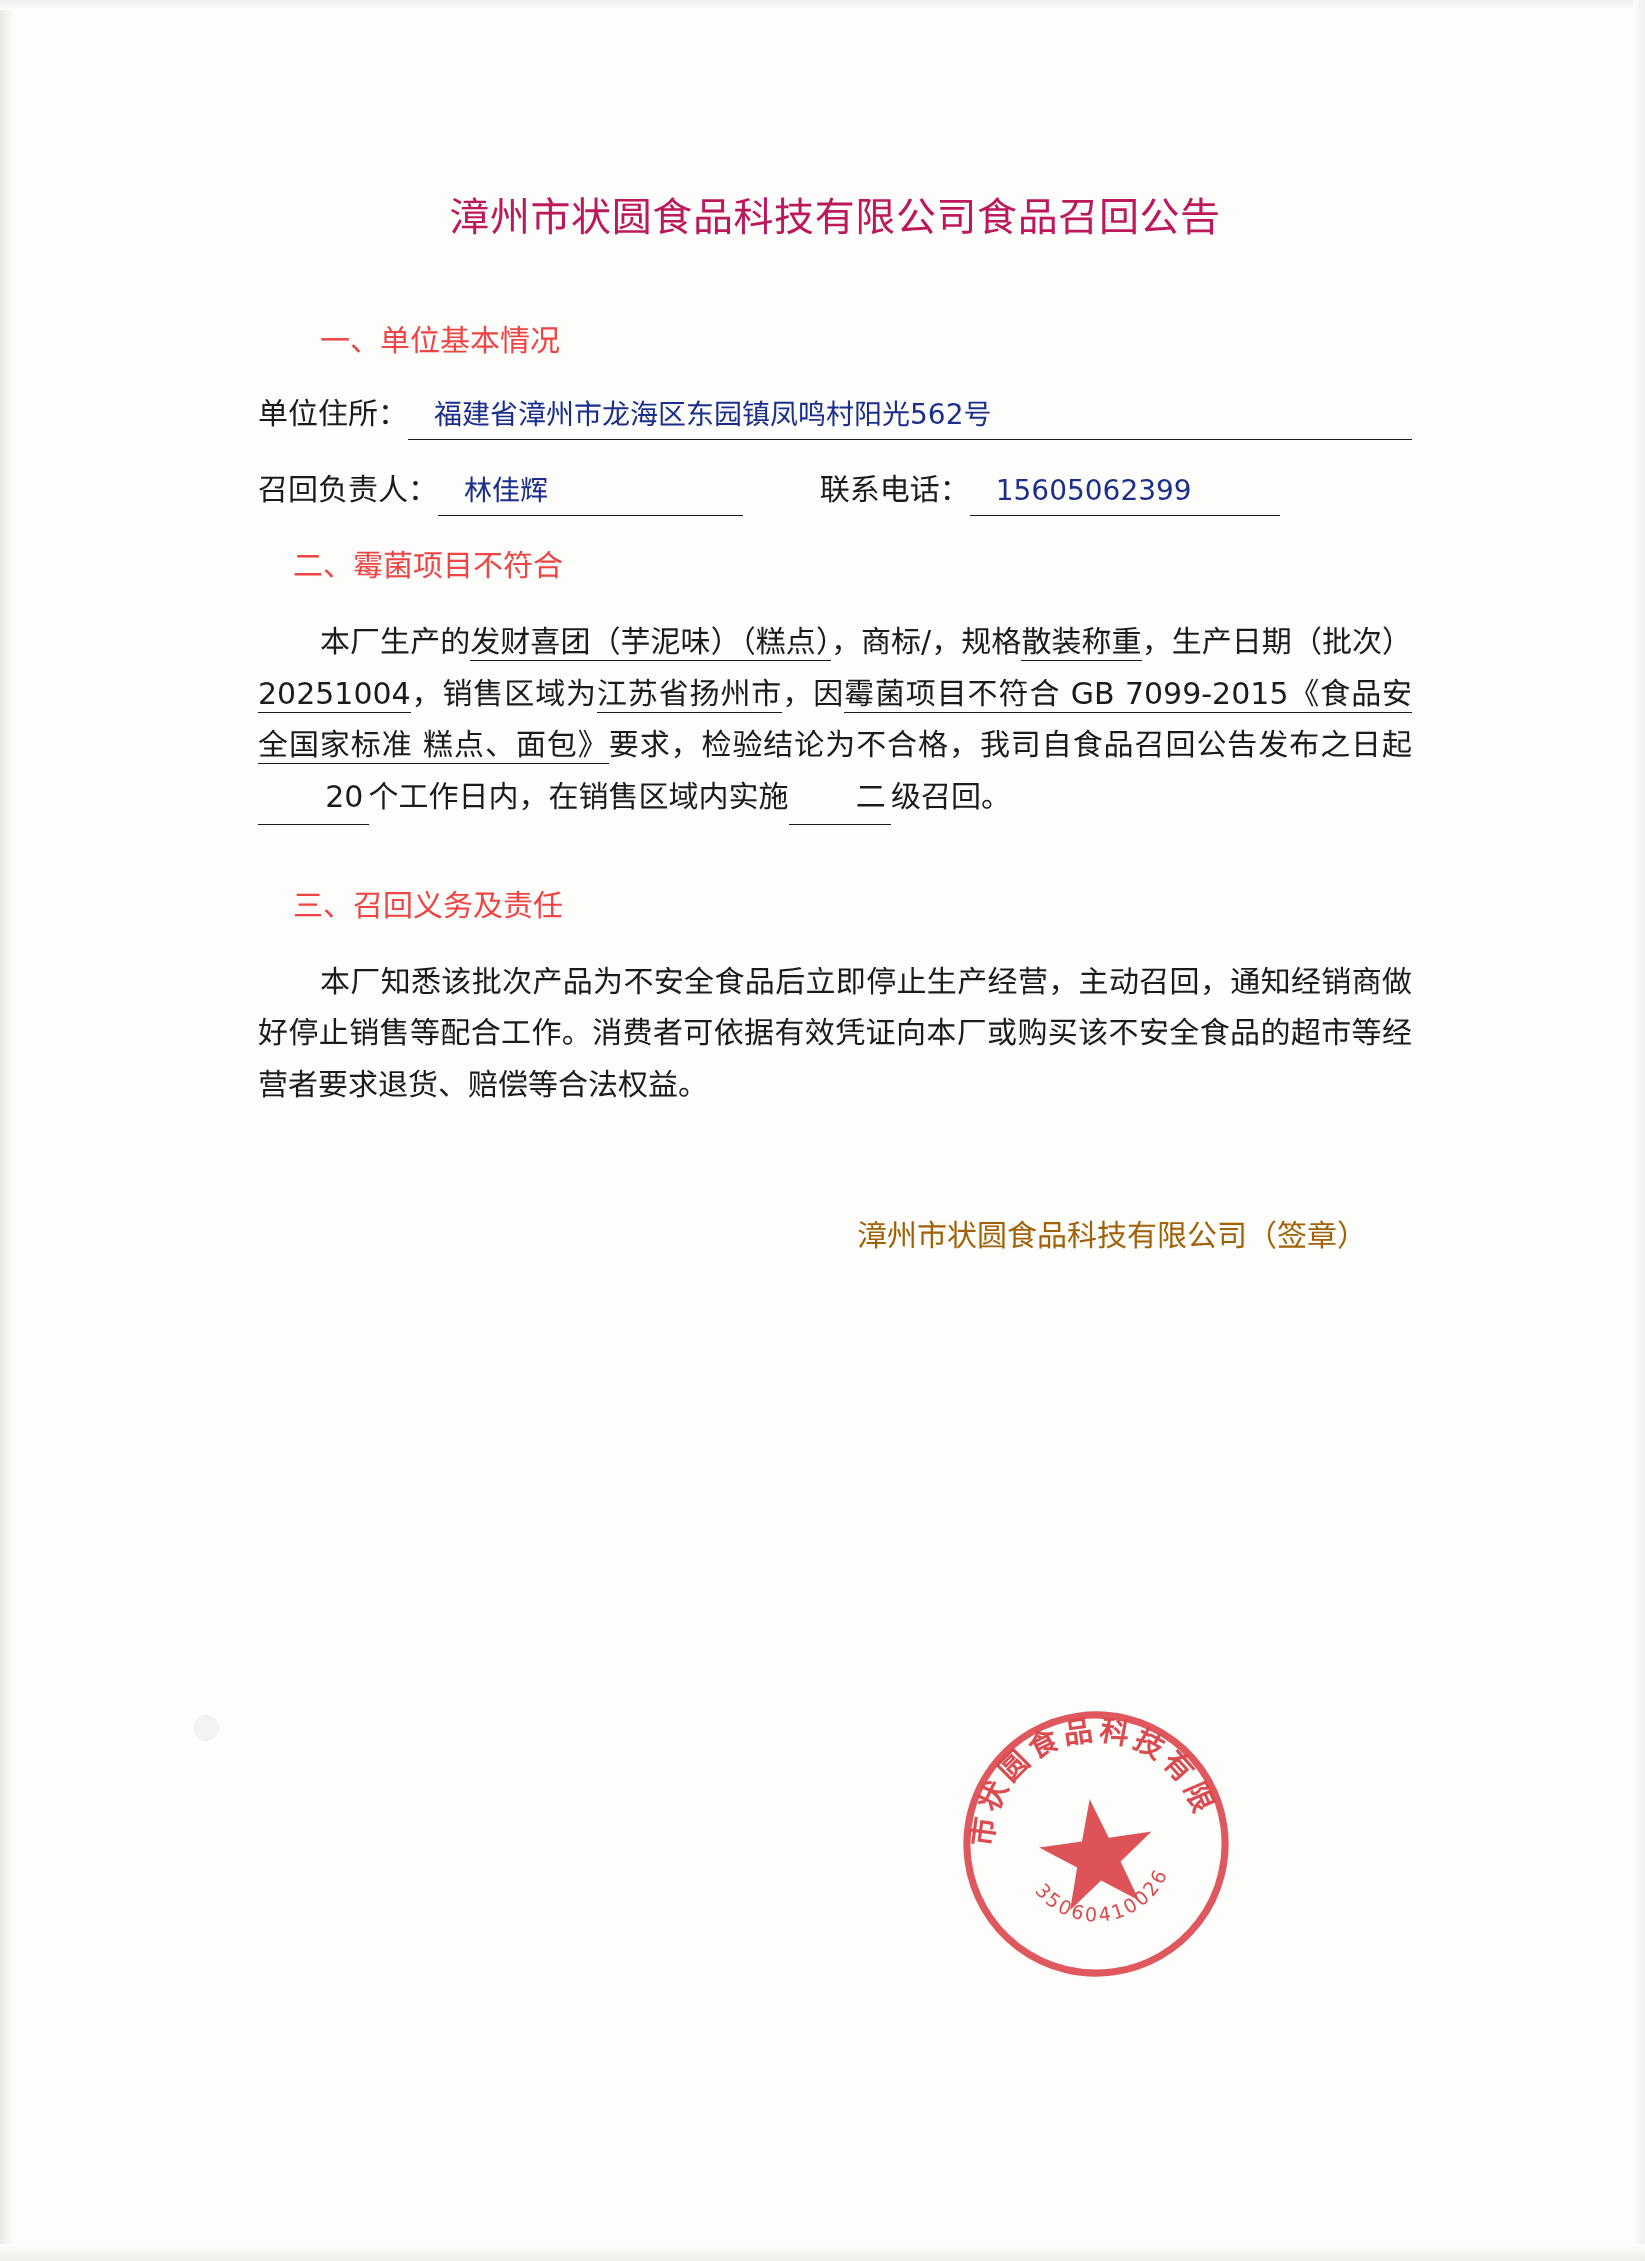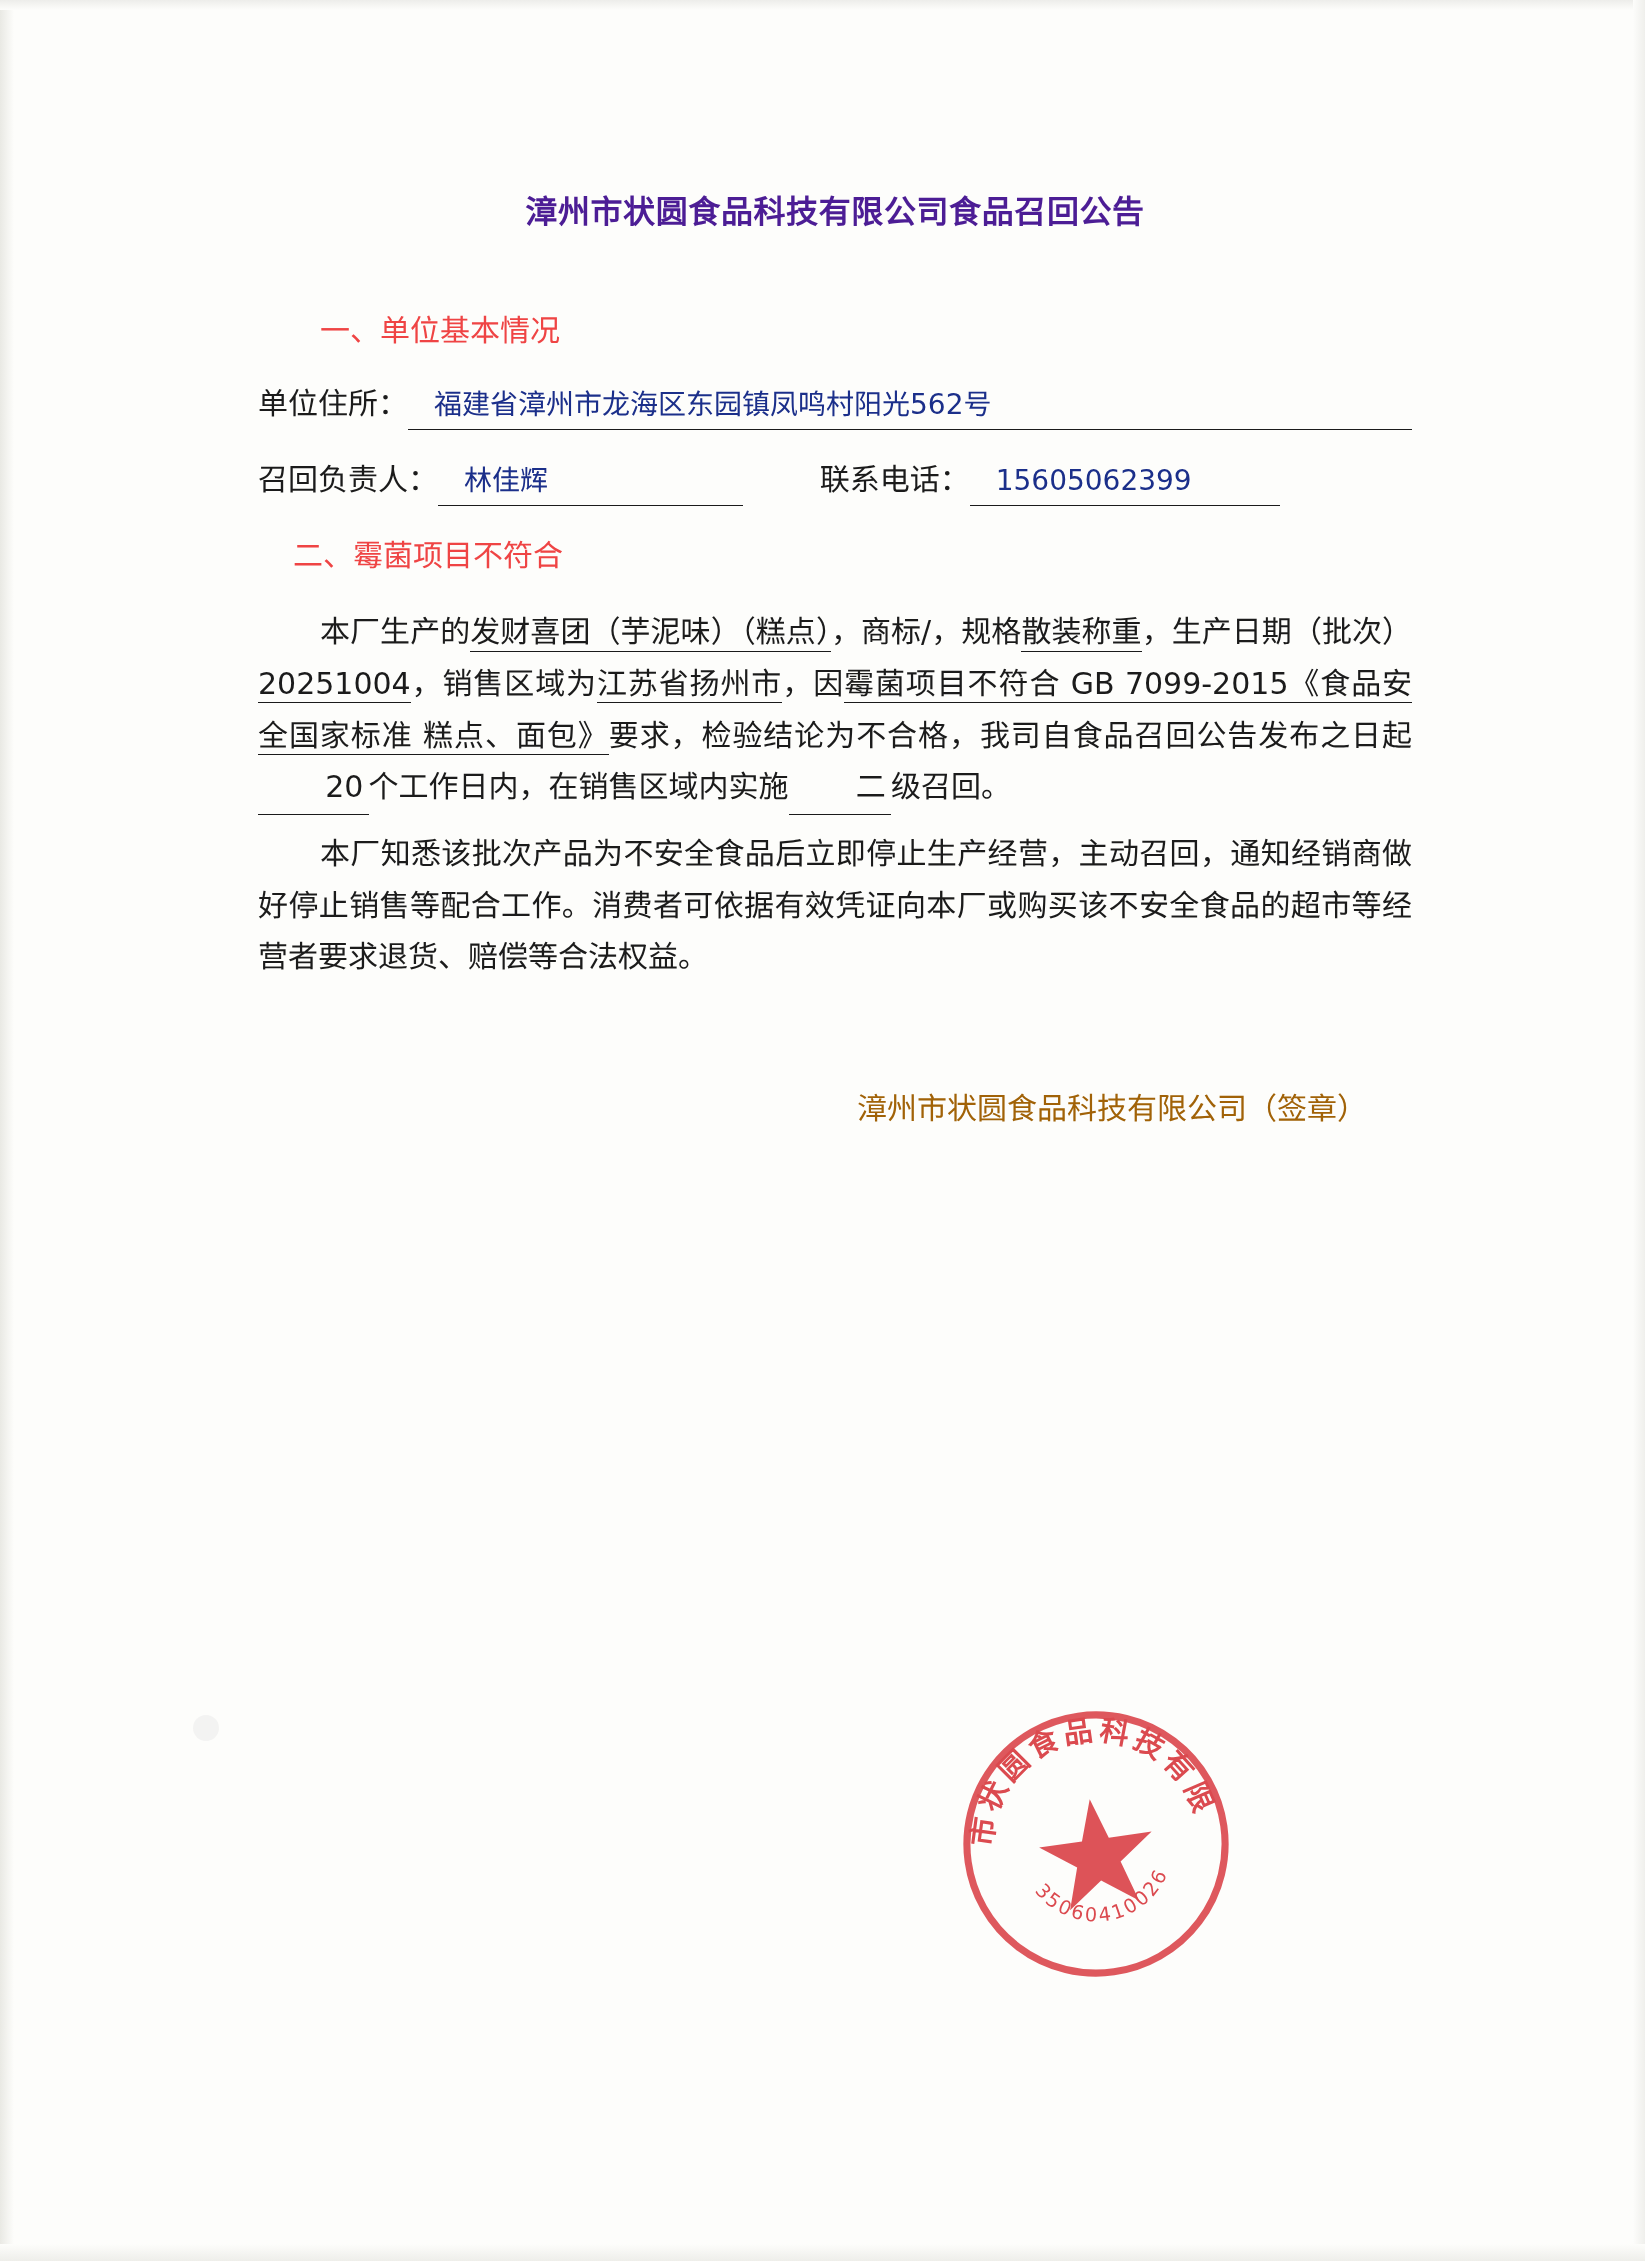--- a/index.html
+++ b/index.html
@@ -60,11 +60,11 @@
 
   .doc-title {
     font-family: "DejaVu Sans", "Liberation Sans", sans-serif;
-    font-weight: bold;
-    font-size: 32px;
+    font-weight: normal;
+    font-size: 40px;
     letter-spacing: 0.6px;
     text-align: center;
-    color: #4c1d95;
+    color: #be185d;
     margin: 0 0 77px 0;
     line-height: 1.2;
   }

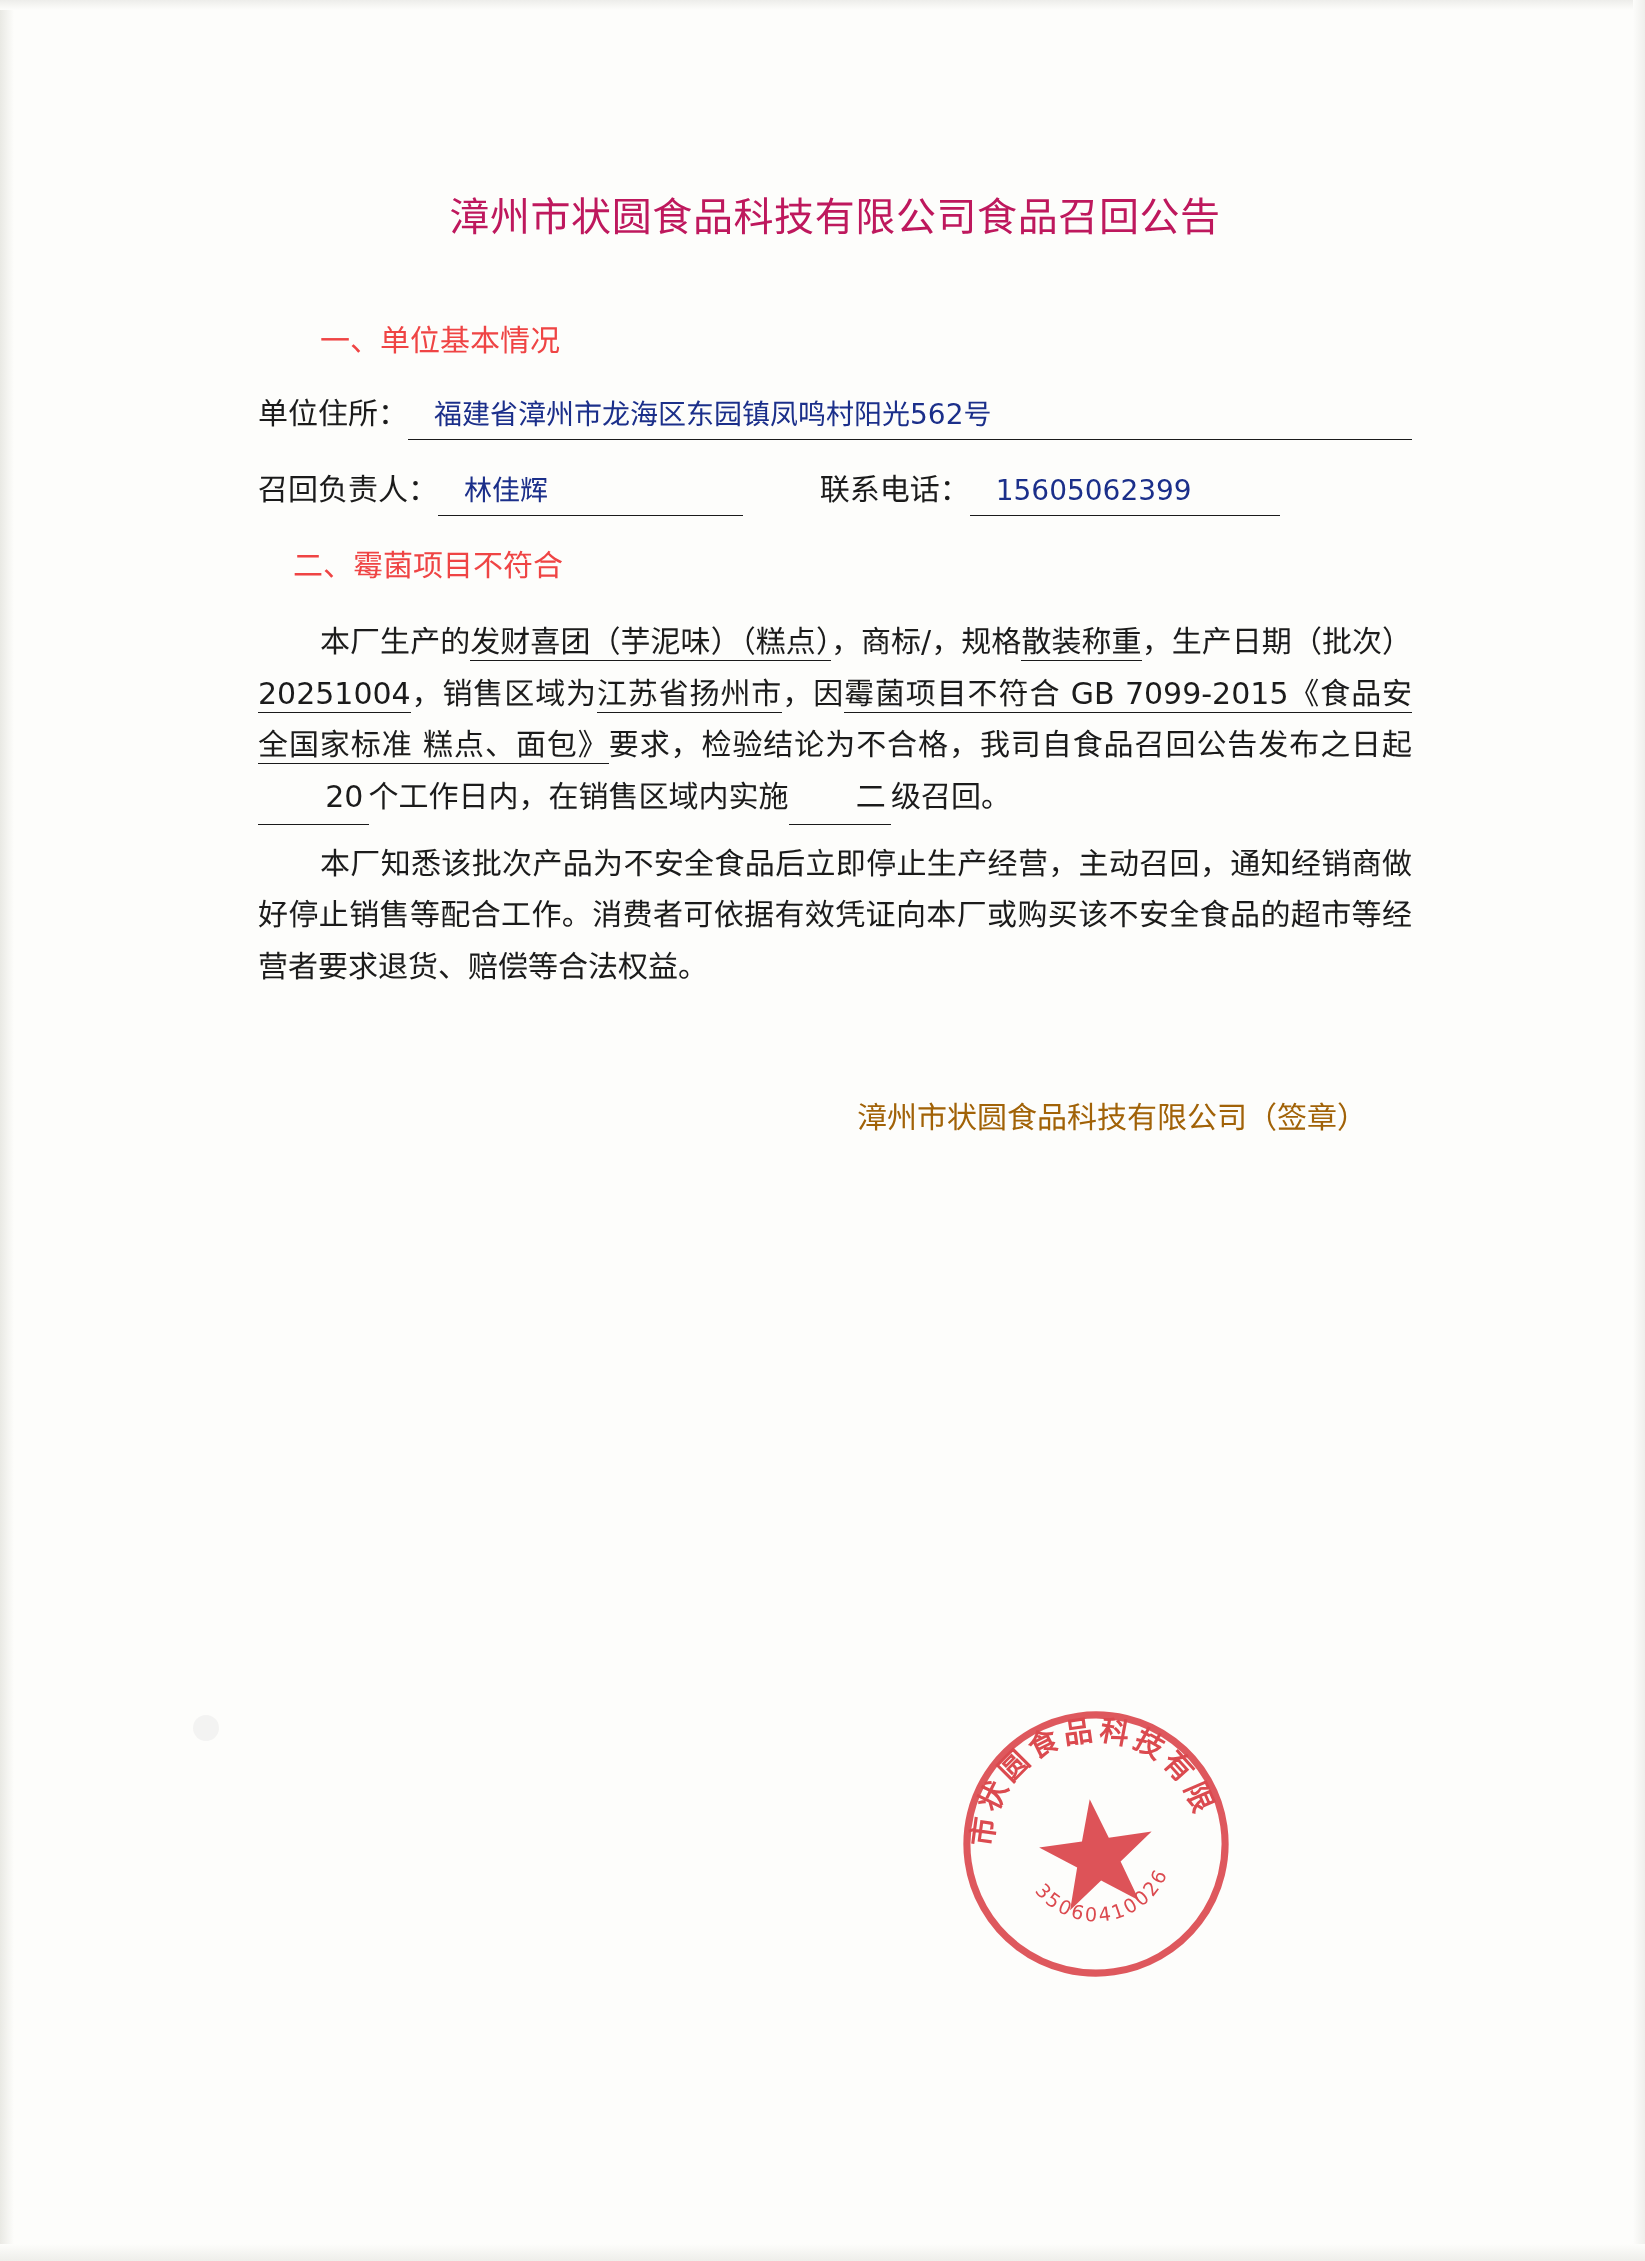--- a/index.html
+++ b/index.html
@@ -205,6 +205,7 @@
       <span>本厂生产的</span><span class="u">发财喜团（芋泥味）（糕点）</span><span>，商标/，规格</span><span class="u">散装称重</span><span>，生产日期（批次）</span><span class="u">20251004</span><span>，销售区域为</span><span class="u">江苏省扬州市</span><span>，因</span><span class="u">霉菌项目不符合 GB 7099-2015《食品安全国家标准 糕点、面包》</span><span>要求，检验结论为不合格，我司自食品召回公告发布之日起</span><span class="blank-short">20</span><span>个工作日内，在销售区域内实施</span><span class="blank-short">二</span><span>级召回。</span>
     </p>
 
+    <p class="section-heading tight-indent" style="margin-top:58px;">三、召回义务及责任</p>
 
     <p class="para indent">本厂知悉该批次产品为不安全食品后立即停止生产经营，主动召回，通知经销商做好停止销售等配合工作。消费者可依据有效凭证向本厂或购买该不安全食品的超市等经营者要求退货、赔偿等合法权益。</p>
 

